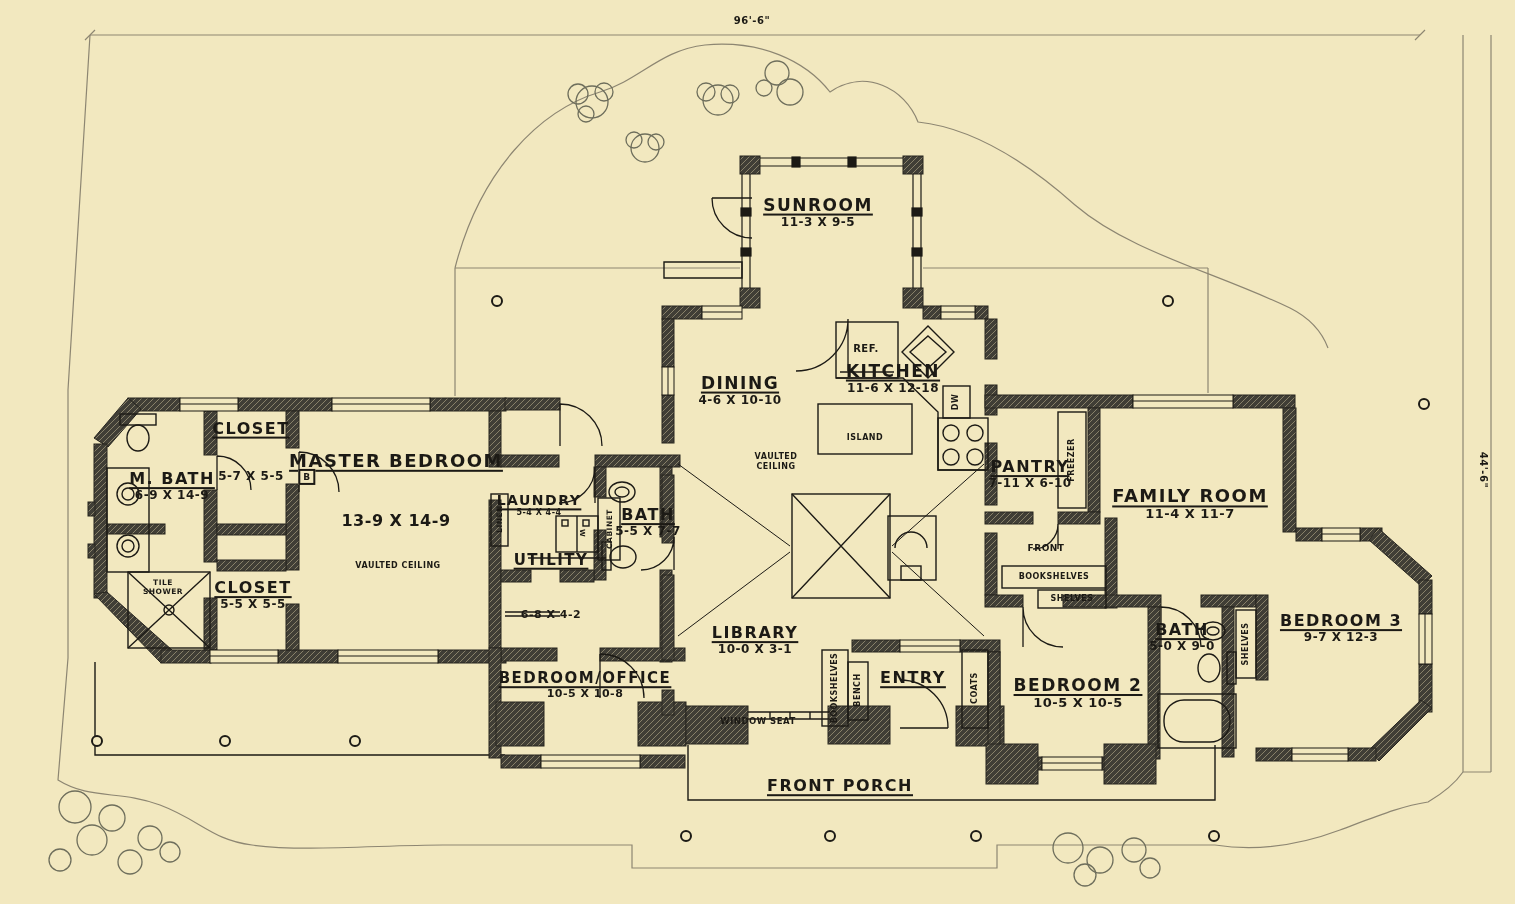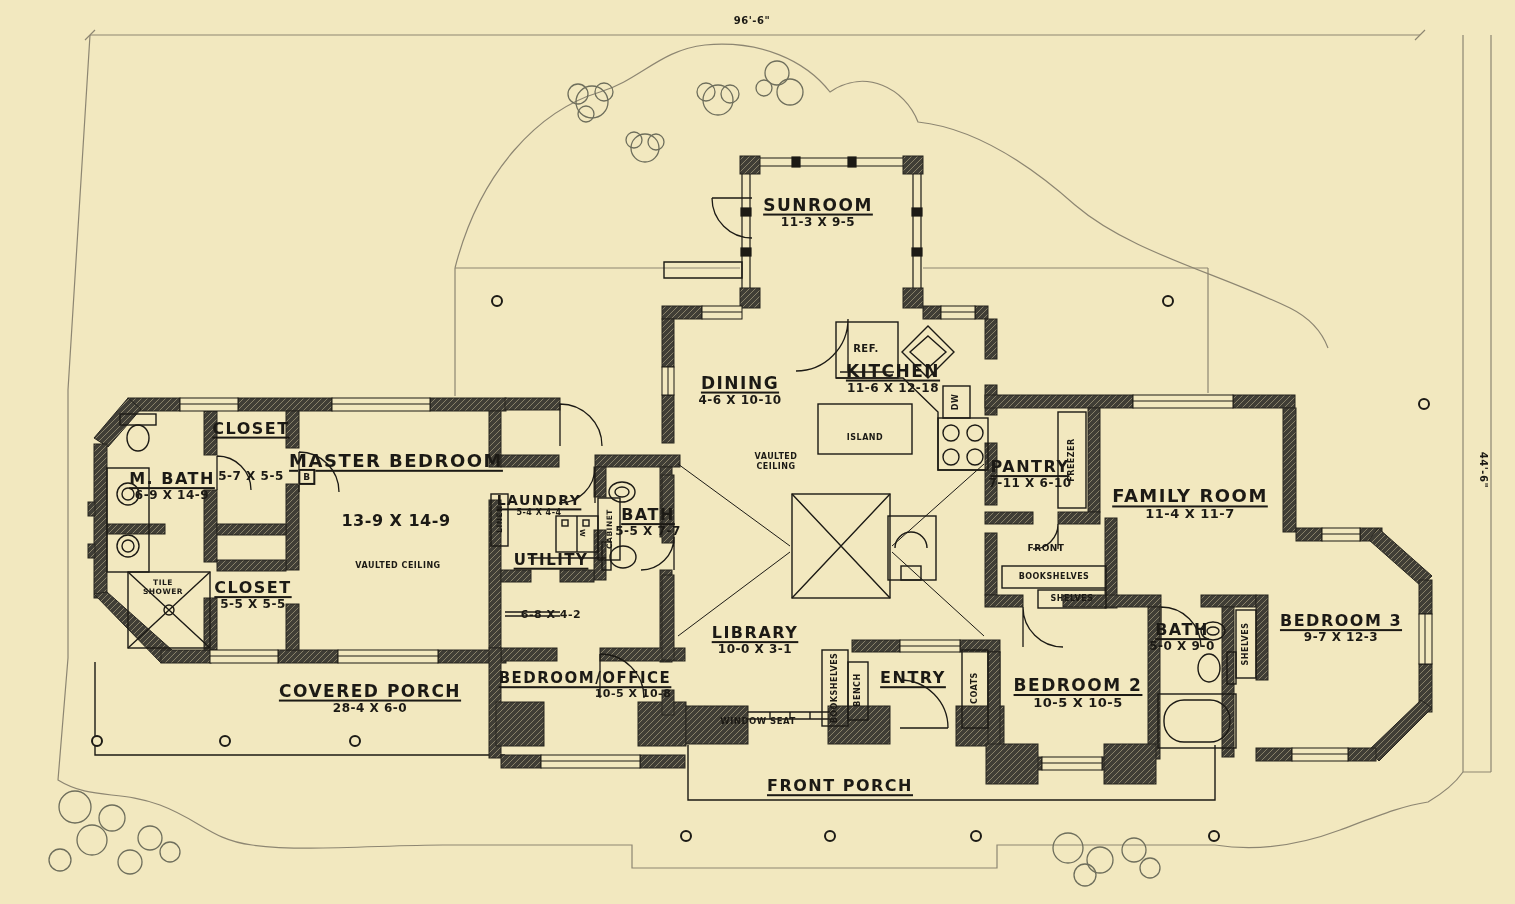--- a/index.html
+++ b/index.html
@@ -386,10 +386,6 @@
         <div class="room-name" style="font-size: 15px;">BEDROOM/OFFICE</div>
         <div class="room-dim" style="font-size: 11px; text-align: right;">10-5 X 10-8</div>
       </div>
-      <div class="room-label" style="left: 370px; top: 698px;">
-        <div class="room-name" style="font-size: 17px;">COVERED PORCH</div>
-        <div class="room-dim" style="font-size: 12px;">28-4 X 6-0</div>
-      </div>
       <div class="room-label" style="left: 840px; top: 786px;">
         <div class="room-name" style="font-size: 16px;">FRONT PORCH</div>
       </div>

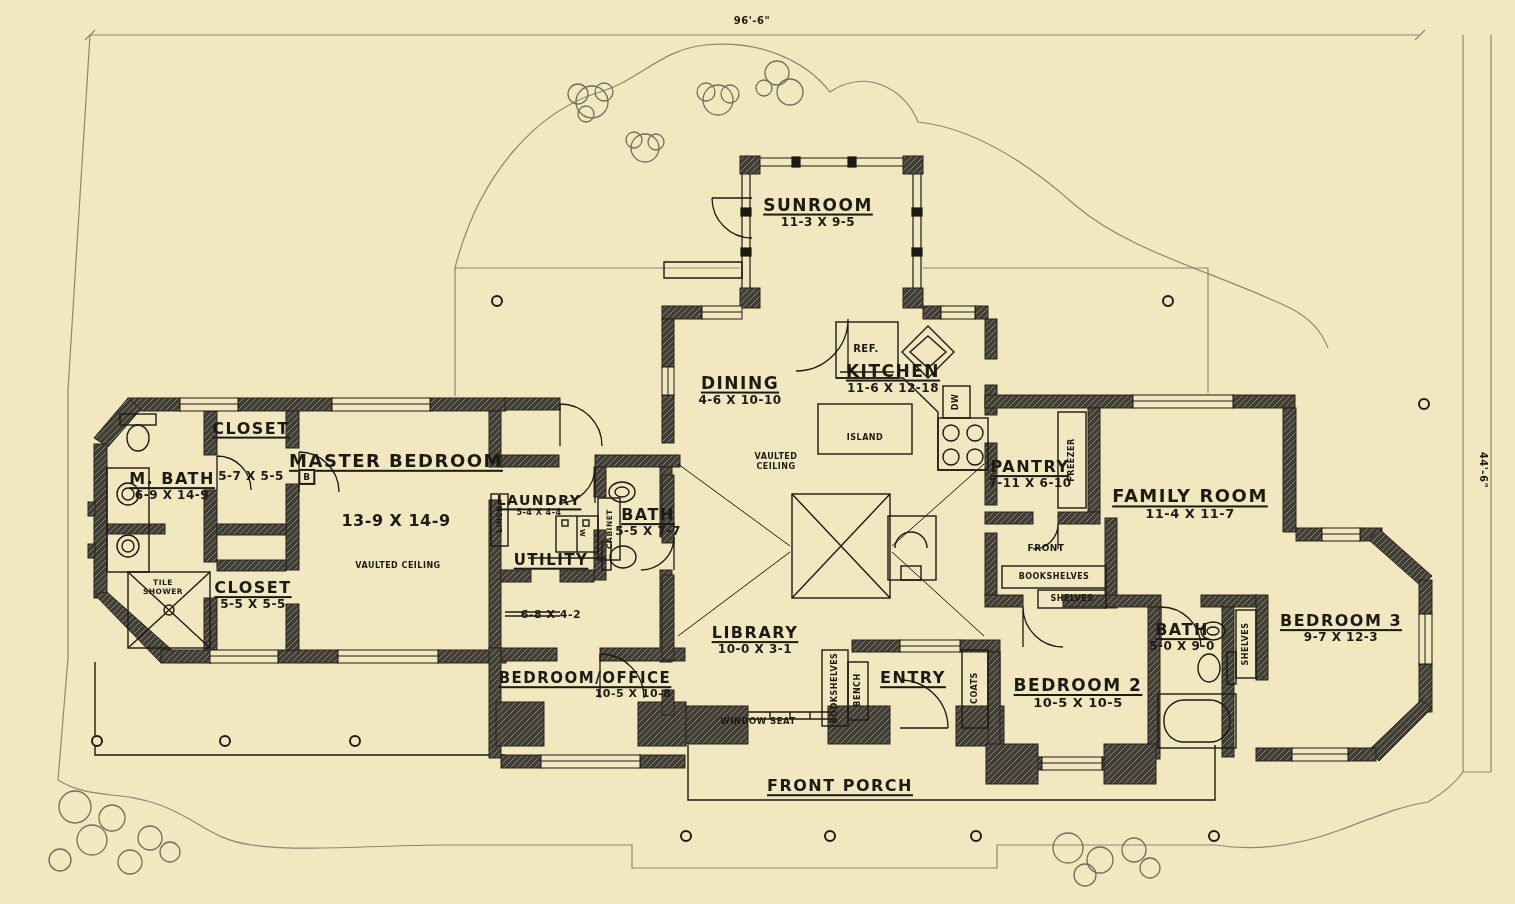--- a/index.html
+++ b/index.html
@@ -384,7 +384,7 @@
       </div>
       <div class="room-label" style="left: 585px; top: 685px;">
         <div class="room-name" style="font-size: 15px;">BEDROOM/OFFICE</div>
-        <div class="room-dim" style="font-size: 11px; text-align: right;">10-5 X 10-8</div>
+        <div class="room-dim" style="font-size: 11px;">10-5 X 10-8</div>
       </div>
       <div class="room-label" style="left: 840px; top: 786px;">
         <div class="room-name" style="font-size: 16px;">FRONT PORCH</div>

